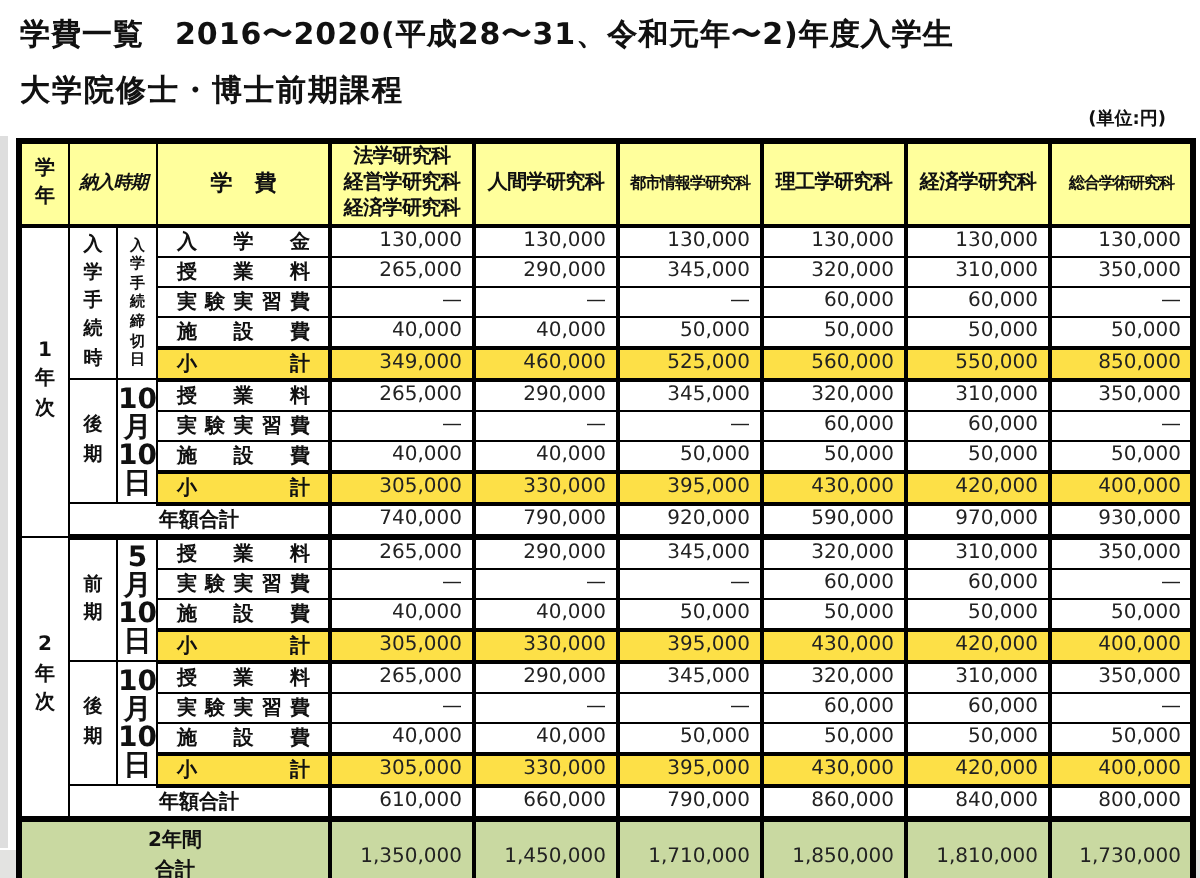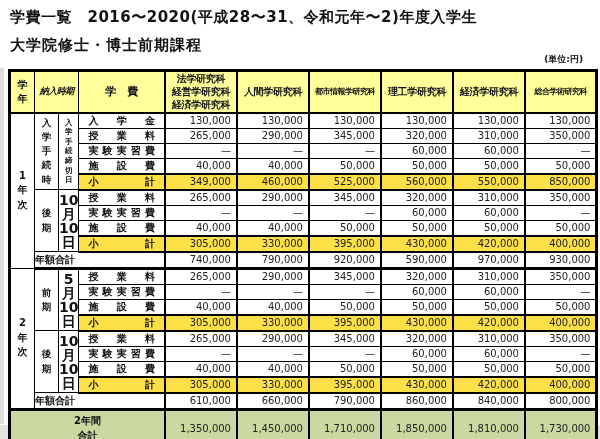--- a/index.html
+++ b/index.html
@@ -44,7 +44,7 @@
 
   tr.sub td { background:#fde047; border-top-width:2px; border-bottom-width:2px; }
   tr.annual td { border-bottom-width:3px; }
-  td.annual-label { font-weight:bold; font-size:10px; }
+  td.annual-label { font-weight:bold; font-size:10px; text-align:center; }
   tr.grand td { background:#c9d9a1; border-top-width:3px; }
   td.grand-label { font-weight:bold; font-size:10px; text-align:center; white-space:pre-line; line-height:1.5; }
 </style>

